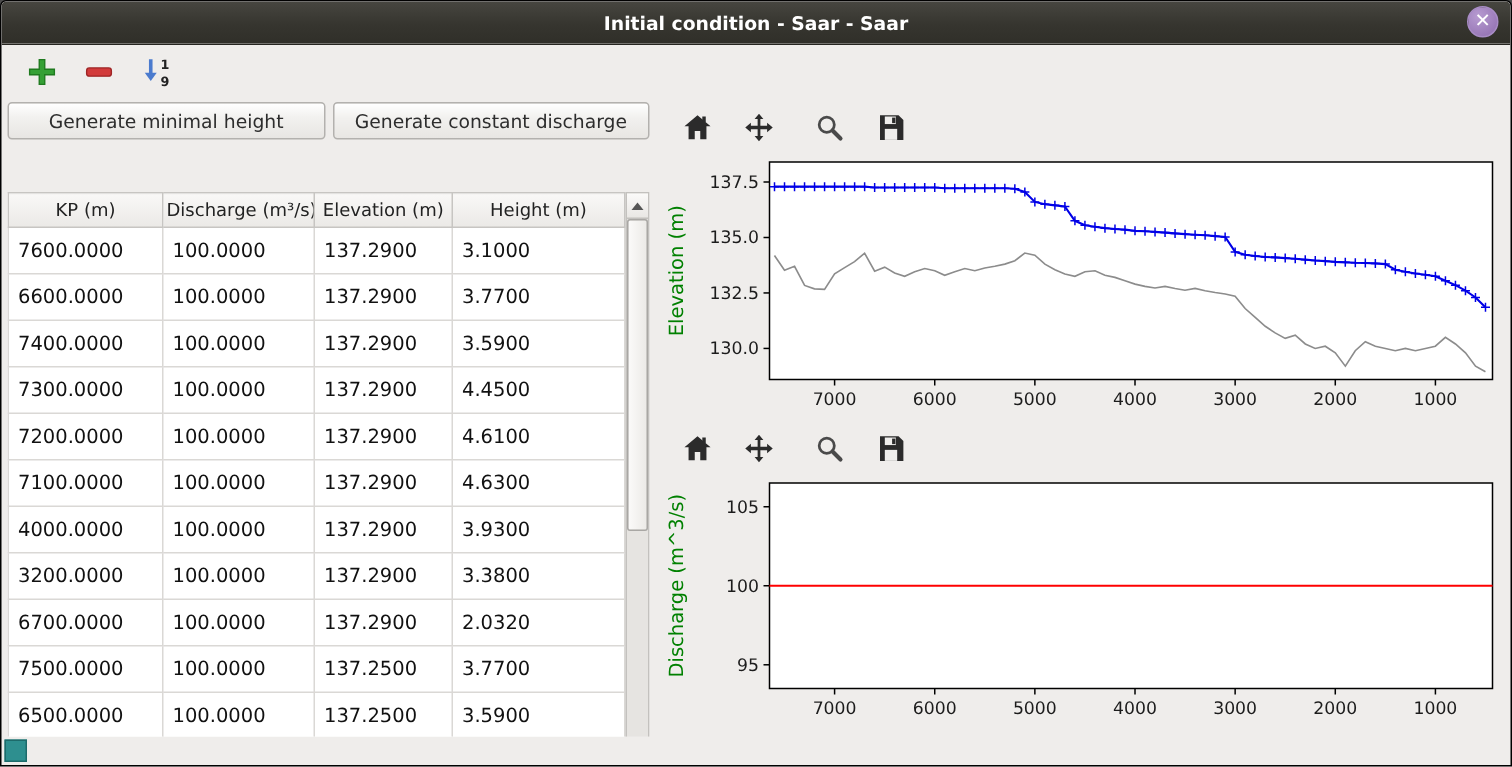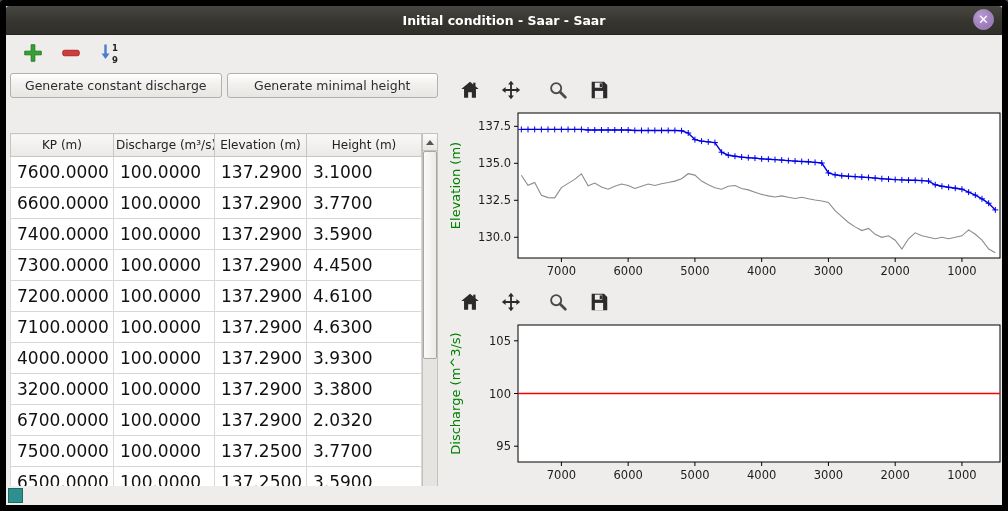--- a/index.html
+++ b/index.html
@@ -4,7 +4,7 @@
 <style>
   html,body{margin:0;padding:0;}
   body{font-family:"DejaVu Sans","Liberation Sans",sans-serif;background:#4a4a4a;}
-  .window{width:1008px;height:511px;background:#efedeb;border:6px solid #000000;border-radius:4px 4px 0 0;
+  .window{width:1008px;height:511px;background:#efedeb;border:1px solid #000000;border-radius:4px 4px 0 0;
           display:flex;flex-direction:column;overflow:hidden;box-sizing:border-box;}
   
   .titlebar{flex:0 0 28px;background:linear-gradient(#474640,#36352f 55%,#302f29);display:flex;align-items:center;

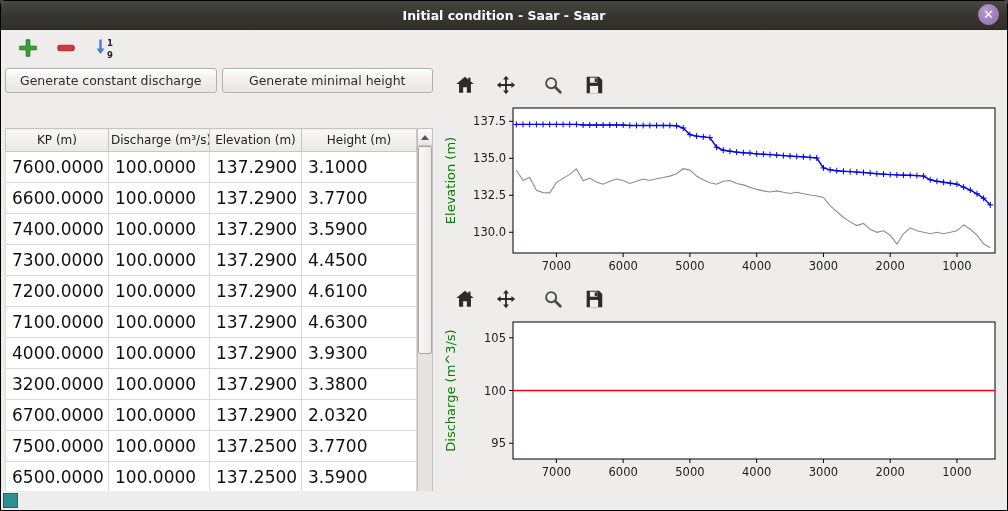--- a/index.html
+++ b/index.html
@@ -89,8 +89,8 @@
 
     <div class="left-pane">
       <div class="gen-buttons">
+        <button class="gen-btn">Generate minimal height</button>
         <button class="gen-btn">Generate constant discharge</button>
-        <button class="gen-btn">Generate minimal height</button>
       </div>
       <div class="table-wrap">
         <table>

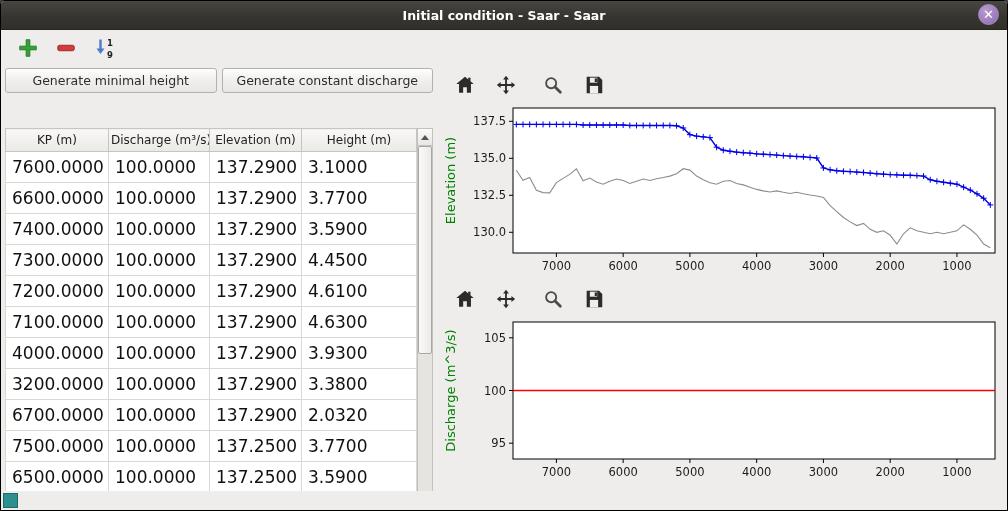--- a/index.html
+++ b/index.html
@@ -27,7 +27,7 @@
   table{border-collapse:collapse;table-layout:fixed;width:411px;background:#fff;}
   th{height:22px;font-size:12px;font-weight:normal;color:#222;background:linear-gradient(#f9f8f7,#ebe9e6);
      border:1px solid #c7c5c2;padding:0 2px;overflow:hidden;white-space:nowrap;}
-  td{height:30px;font-size:17px;color:#111;background:#fff;border:1px solid #dad8d5;padding:0 0 0 6px;
+  td{height:30px;font-size:13px;color:#111;background:#fff;border:1px solid #dad8d5;padding:0 0 0 6px;
      vertical-align:middle;overflow:hidden;white-space:nowrap;}
   
   .v-scrollbar{width:17px;height:394px;display:flex;flex-direction:column;background:#e6e4e1;border:1px solid #c3c1be;box-sizing:border-box;}

